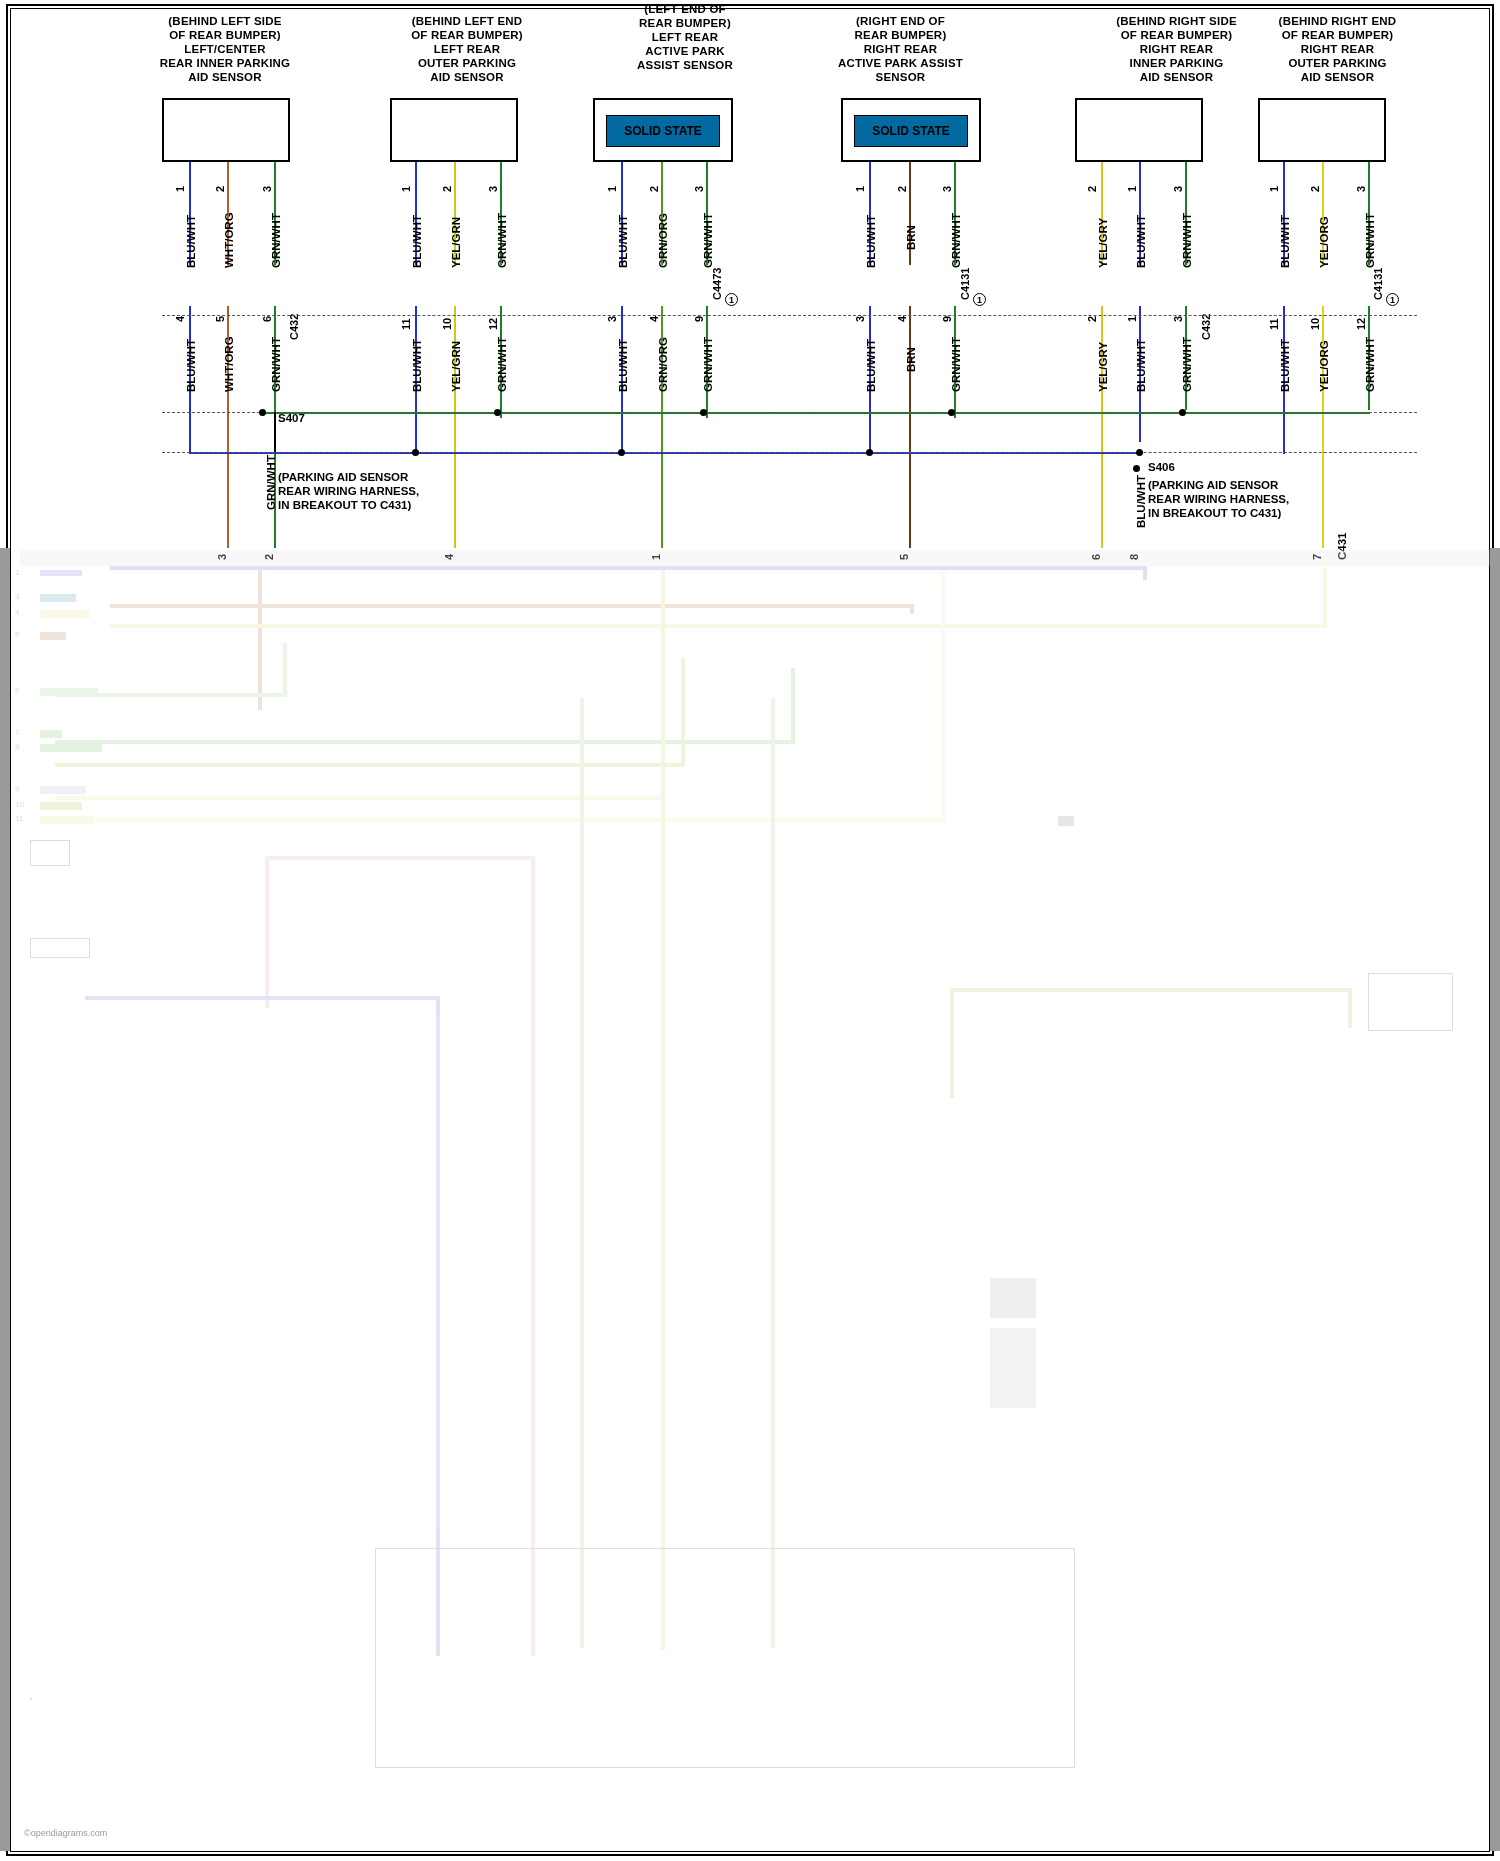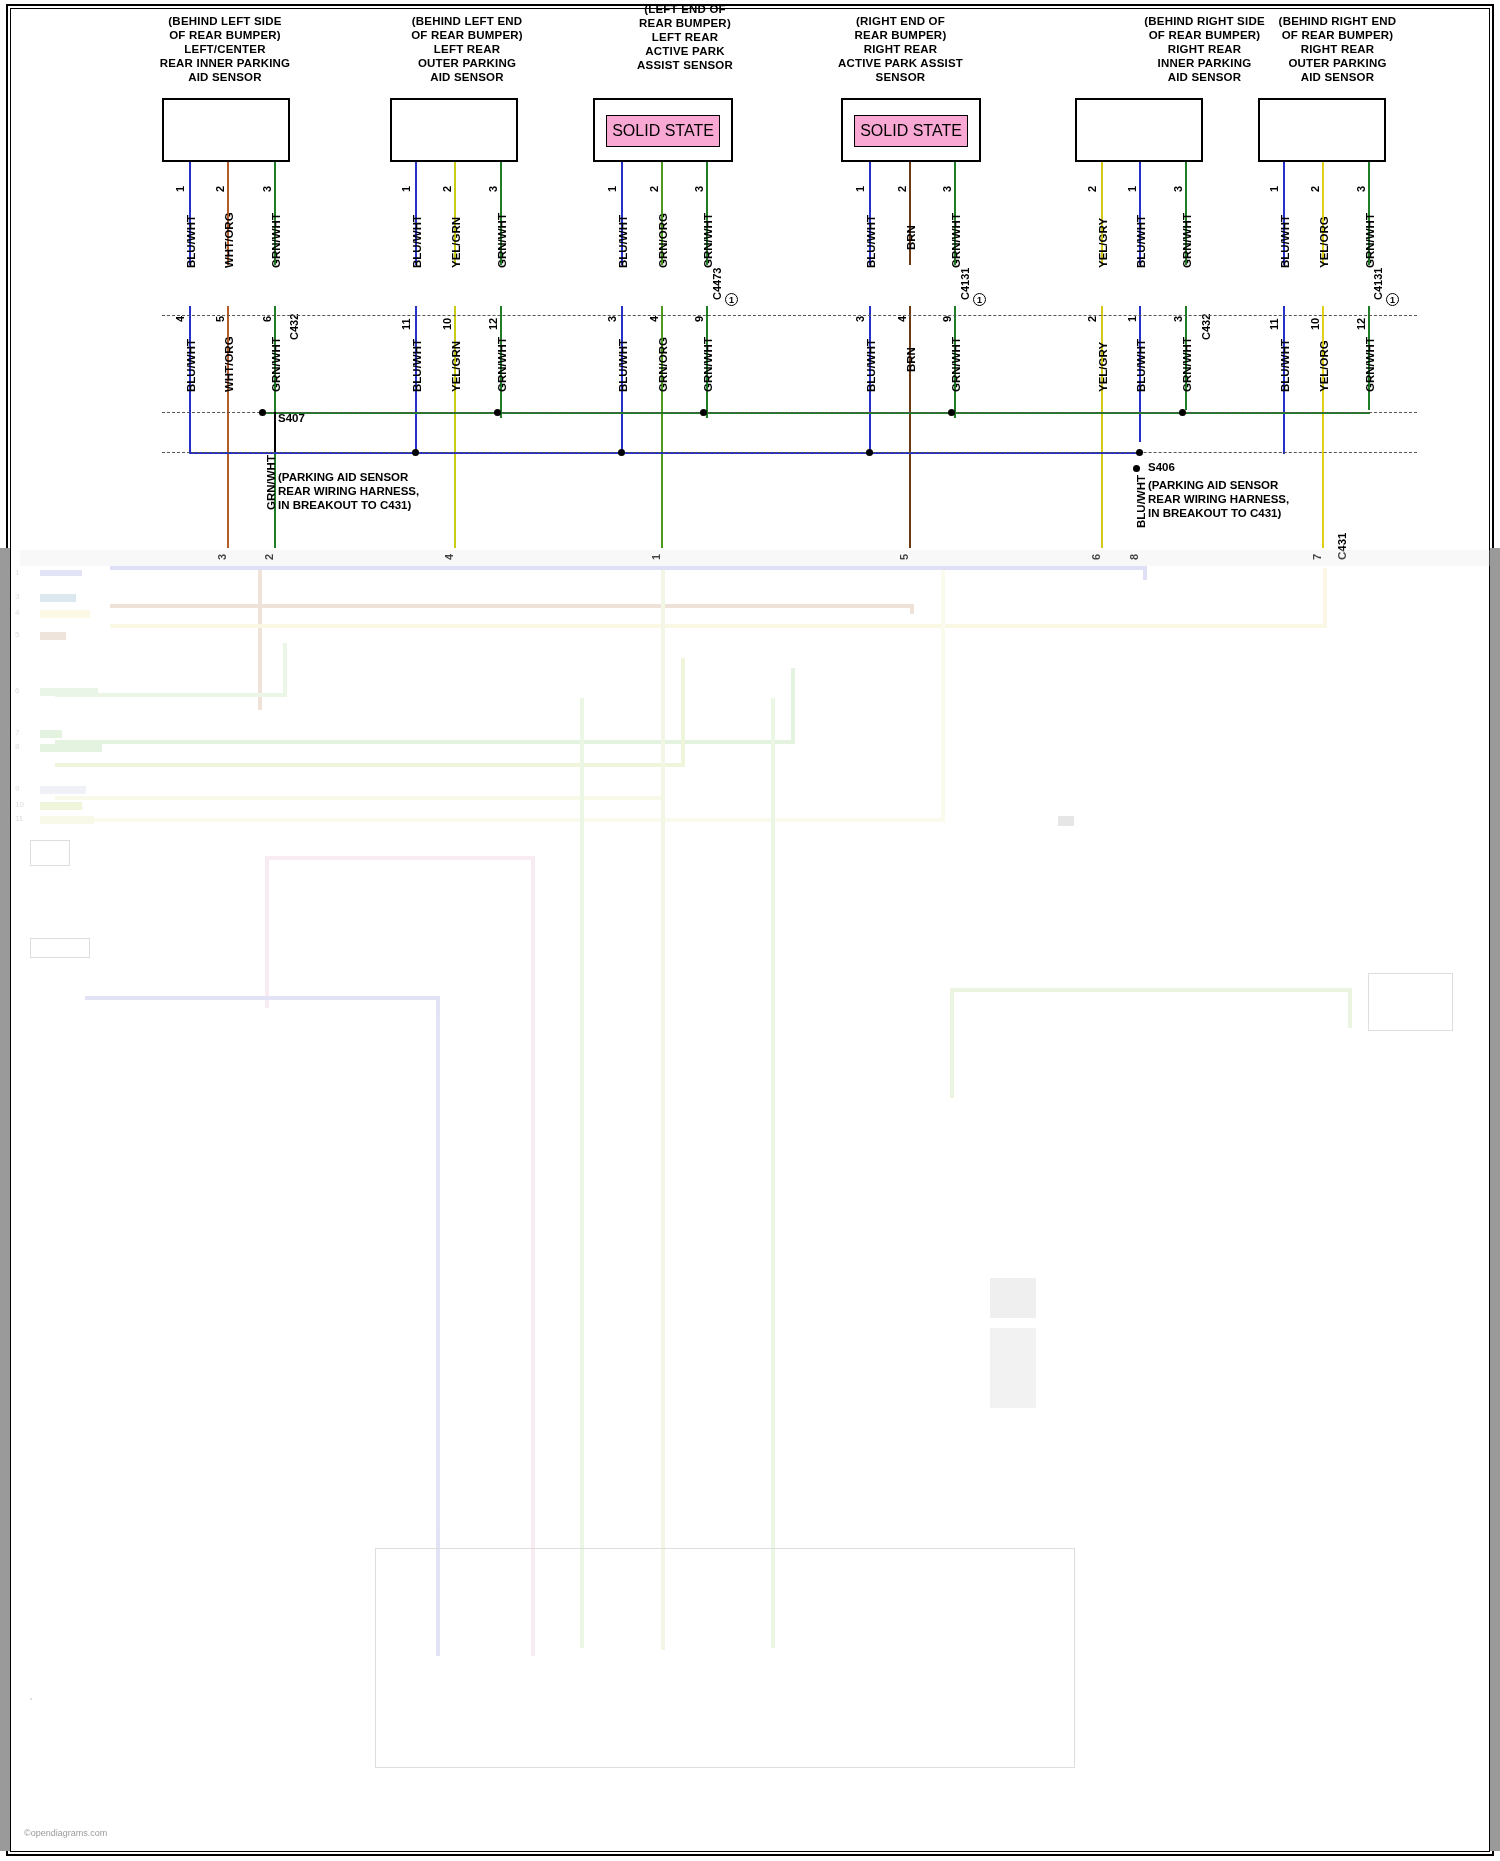--- a/index.html
+++ b/index.html
@@ -151,7 +151,7 @@
   <div class="vlabel" style="left:905px;top:372px;">BRN</div>
   <div class="vlabel" style="left:950px;top:392px;">GRN/WHT</div>
 
-  <div class="grp-title" style="left:1112px;top:14px;width:185px;">(BEHIND RIGHT SIDE<br>OF REAR BUMPER)<br>RIGHT REAR<br>INNER PARKING<br>AID SENSOR</div>
+  <div class="grp-title" style="left:1084px;top:14px;width:185px;">(BEHIND RIGHT SIDE<br>OF REAR BUMPER)<br>RIGHT REAR<br>INNER PARKING<br>AID SENSOR</div>
   <div class="box" style="left:1075px;top:98px;width:128px;height:64px;"></div>
 
   <div class="pin" style="left:1086px;top:192px;">2</div>

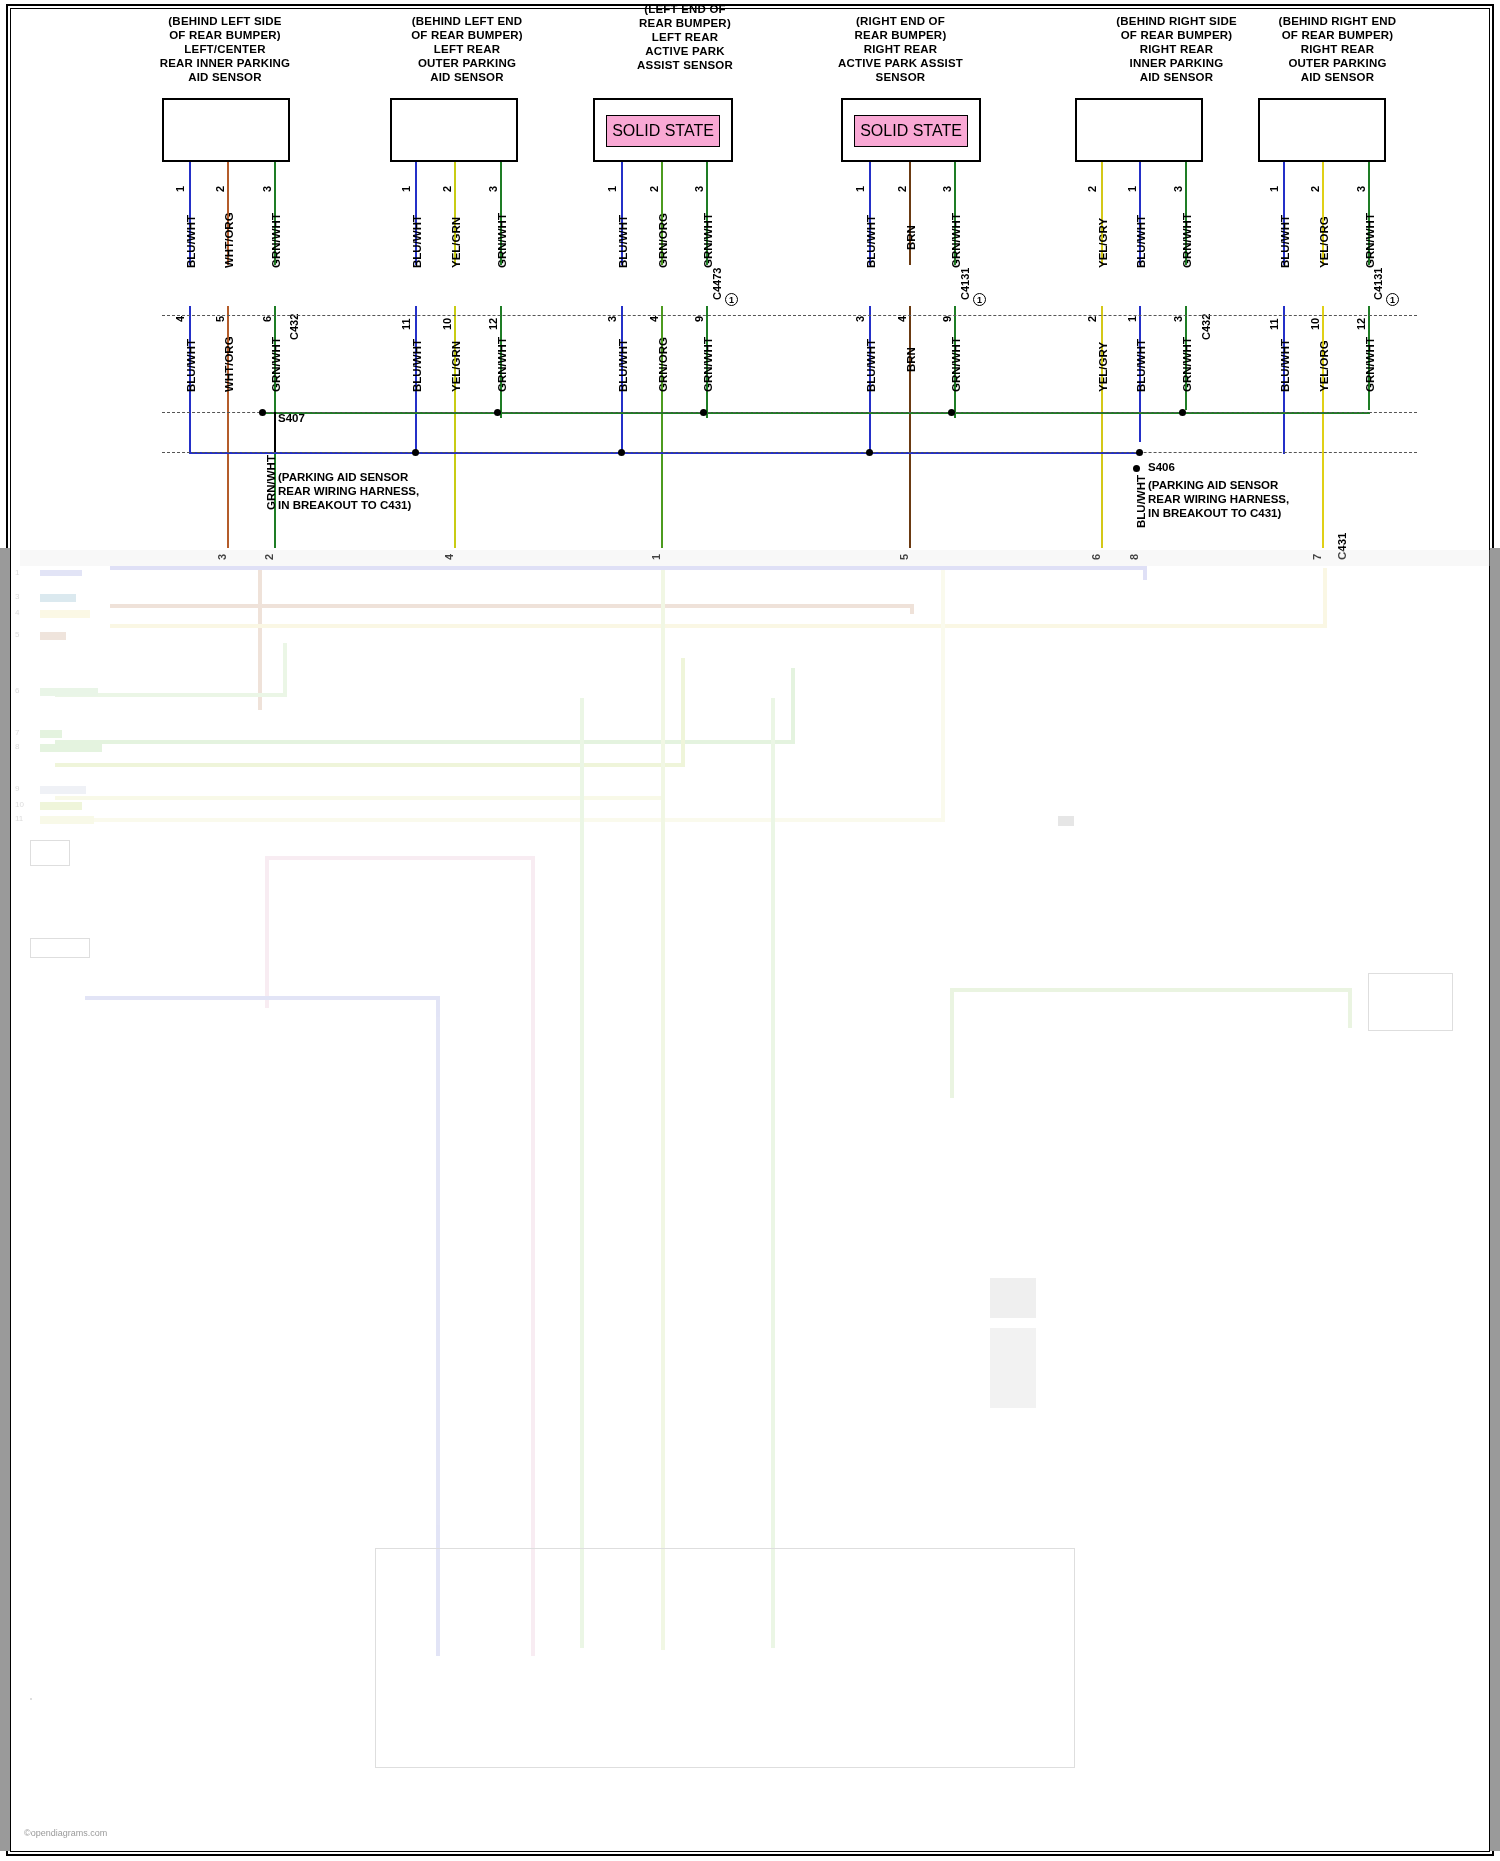--- a/index.html
+++ b/index.html
@@ -12,7 +12,7 @@
 
   .grp-title{position:absolute;text-align:center;font-size:11.5px;line-height:14px;font-weight:bold;color:#000;letter-spacing:.2px;}
   .box{position:absolute;border:2px solid #000;background:#fff;box-sizing:border-box;}
-  .ssbox{position:absolute;border:1.5px solid #000;background:#f9a8d4;box-sizing:border-box;display:flex;align-items:center;justify-content:center;font-size:16px;font-weight:normal;}
+  .ssbox{position:absolute;border:1.5px solid #000;background:#0369a1;box-sizing:border-box;display:flex;align-items:center;justify-content:center;font-size:12px;font-weight:bold;}
 
   .wire{position:absolute;width:2px;}
   .hseg{position:absolute;height:2px;}

